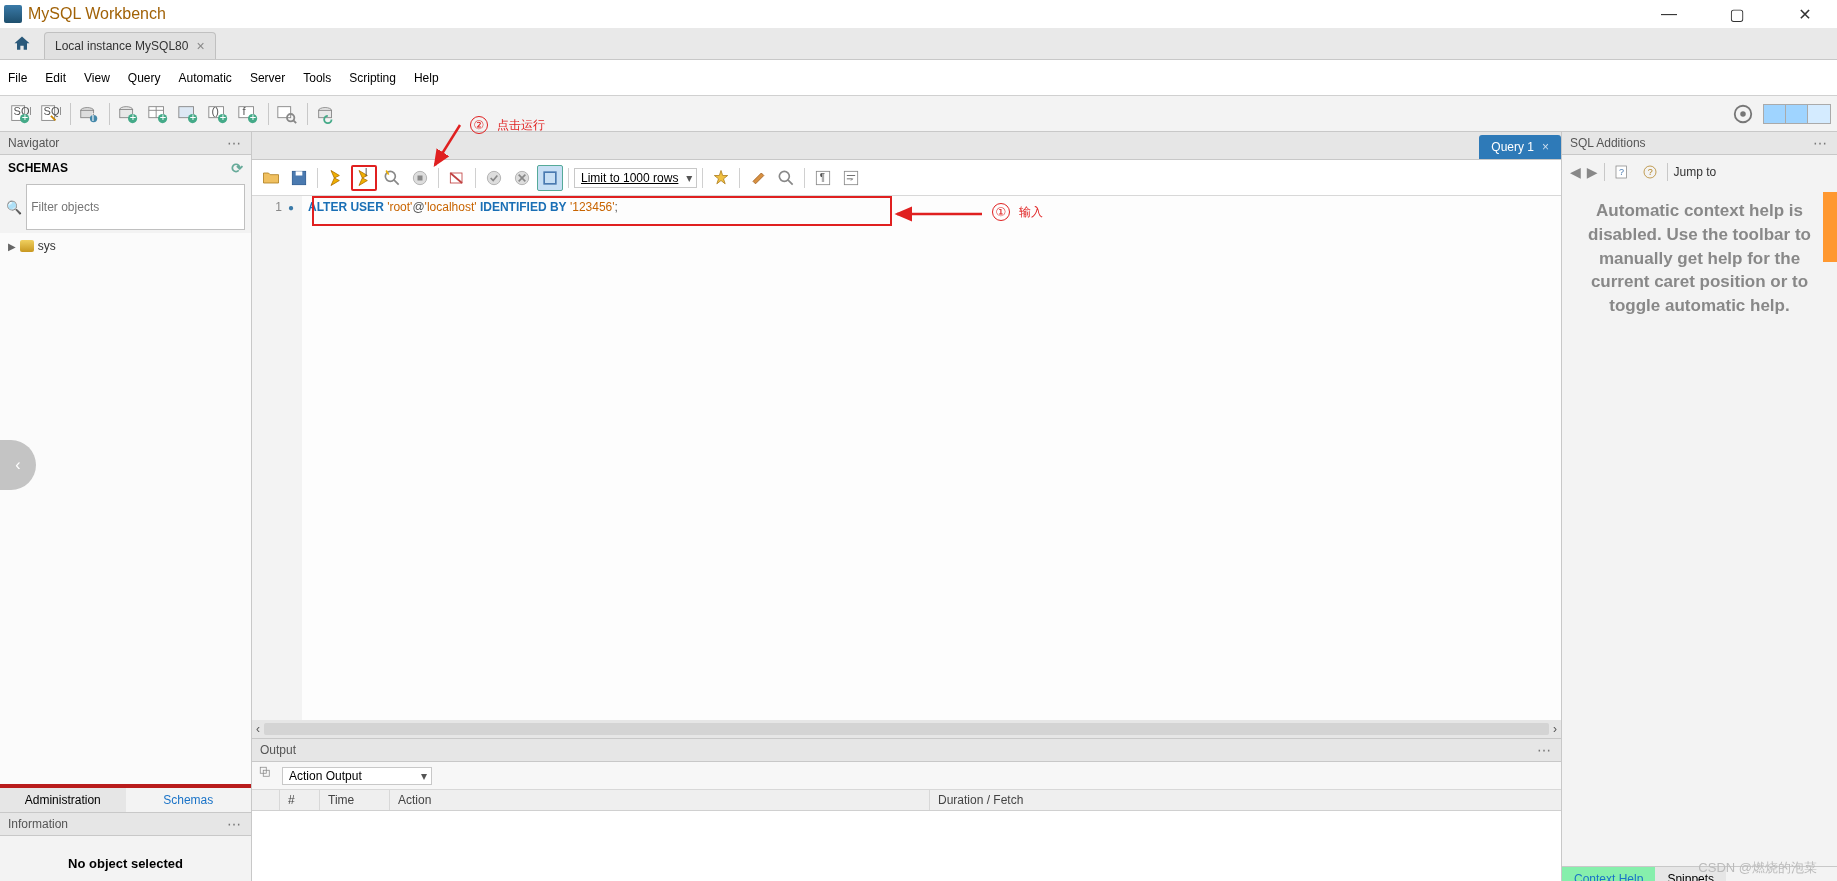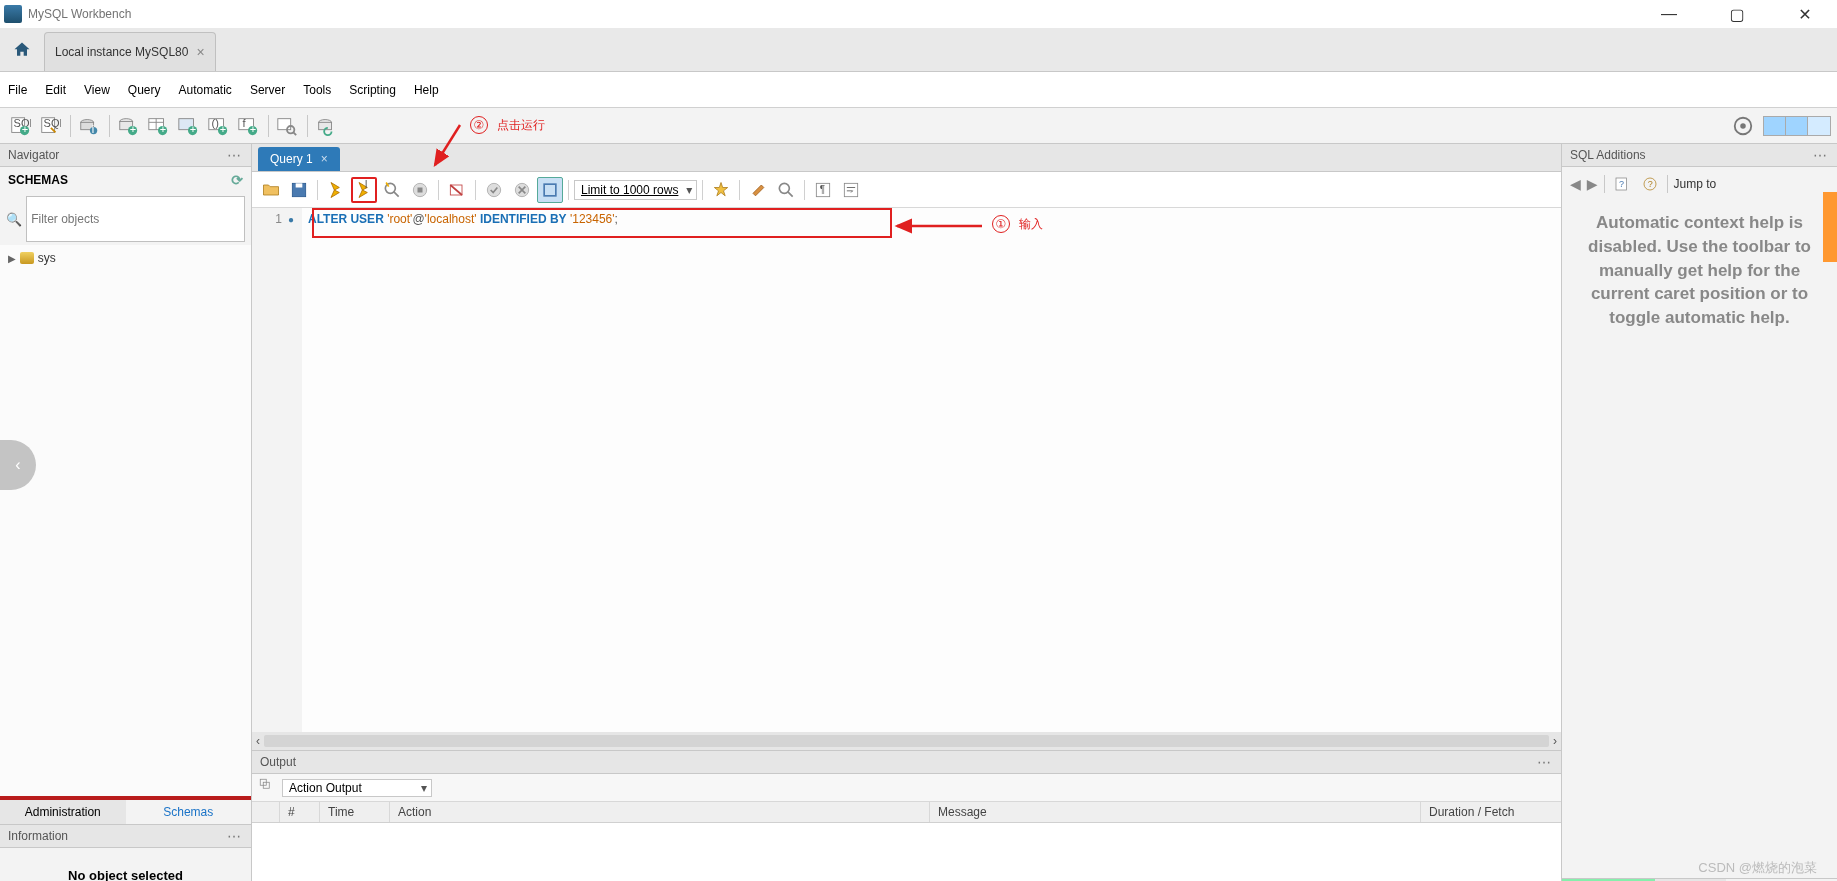--- a/index.html
+++ b/index.html
@@ -8,7 +8,7 @@
 
 .titlebar { height: 28px; display: flex; align-items: center; padding: 0 4px; }
 .titlebar .app-icon { width: 18px; height: 18px; background: linear-gradient(#3a7aa8,#1e4f6d); margin-right: 6px; border-radius: 2px; }
-.titlebar .title { font-size: 12px; color: #737373; }
+.titlebar .title { font-size: 16px; color: #a16207; }
 .titlebar .win-controls { margin-left: auto; display: flex; gap: 28px; padding-right: 8px; }
 .titlebar .win-controls span { font-size: 16px; color: #333; cursor: default; width: 40px; text-align: center; }
 

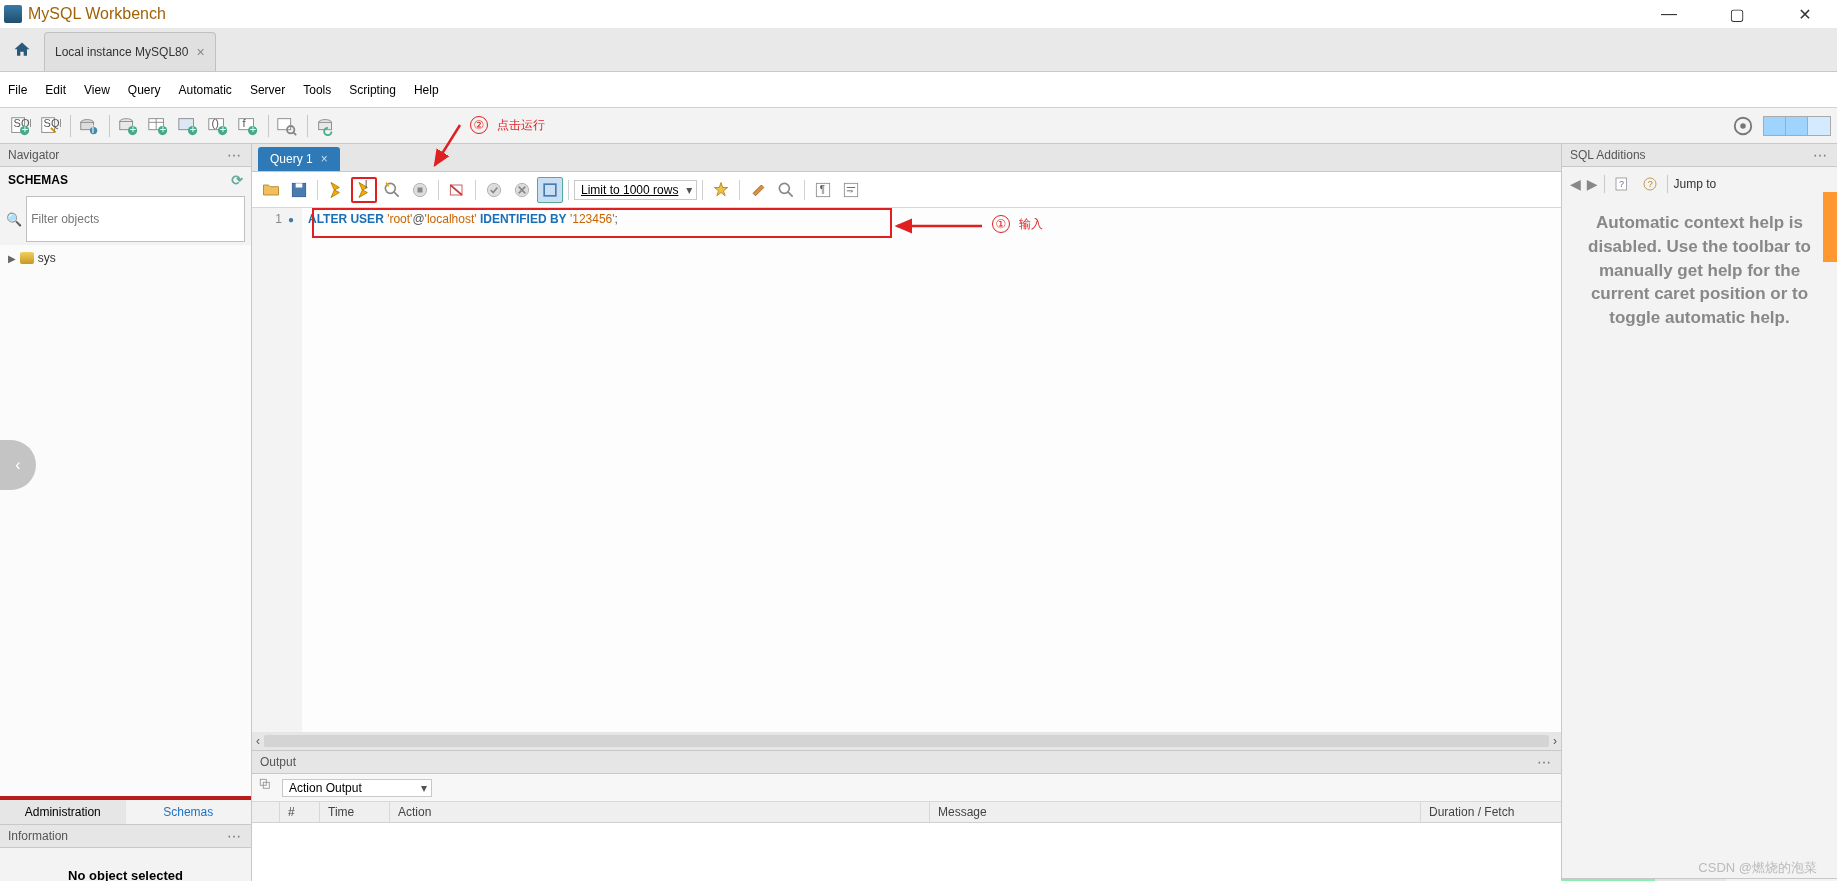--- a/index.html
+++ b/index.html
@@ -13,7 +13,7 @@
 .titlebar .win-controls span { font-size: 16px; color: #333; cursor: default; width: 40px; text-align: center; }
 
 
-.conn-tabs { height: 44px; background: #e9e9e9; border-bottom: 1px solid #c8c8c8; display: flex; align-items: stretch; }
+.conn-tabs { height: 32px; background: #e9e9e9; border-bottom: 1px solid #c8c8c8; display: flex; align-items: stretch; }
 .conn-tabs .home-btn { width: 44px; display: flex; align-items: center; justify-content: center; }
 .conn-tabs .home-btn svg { width: 20px; height: 20px; fill: #2a597a; }
 .conn-tab { background: #e0e0e0; border: 1px solid #c0c0c0; border-bottom: none; border-radius: 4px 4px 0 0; padding: 4px 10px; display: flex; align-items: center; margin-top: 4px; font-size: 13px; color: #333; }

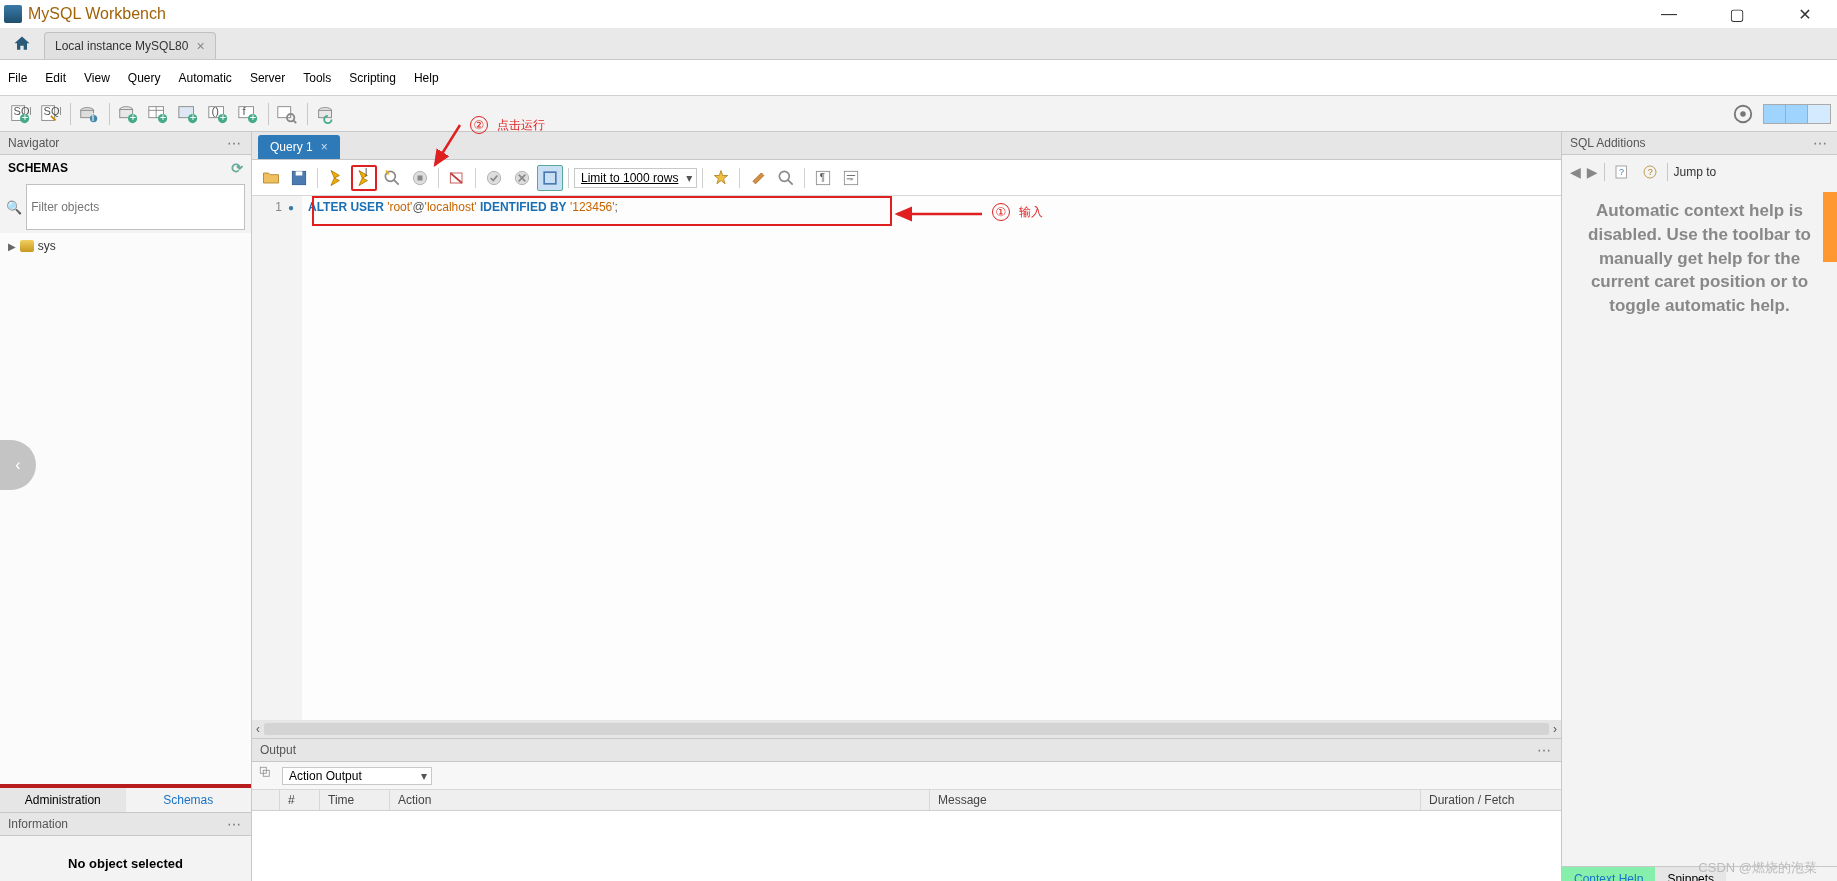--- a/index.html
+++ b/index.html
@@ -57,7 +57,7 @@
 
 
 .center { flex: 1; display: flex; flex-direction: column; background: #fff; }
-.query-tabs { height: 28px; background: #e6e6e6; border-bottom: 1px solid #c8c8c8; display: flex; align-items: end; padding-left: 6px; }
+.query-tabs { height: 28px; background: #e6e6e6; border-bottom: 1px solid #c8c8c8; display: flex; align-items: end; padding-left: 6px; justify-content: flex-end; }
 .query-tab { background: #2e7ab8; color: #fff; padding: 5px 12px; border-radius: 3px 3px 0 0; display: flex; align-items: center; gap: 8px; font-size: 12px; }
 .query-tab .close { color: #cde; font-size: 12px; }
 .editor-toolbar { height: 36px; border-bottom: 1px solid #d8d8d8; display: flex; align-items: center; padding: 0 6px; gap: 2px; }

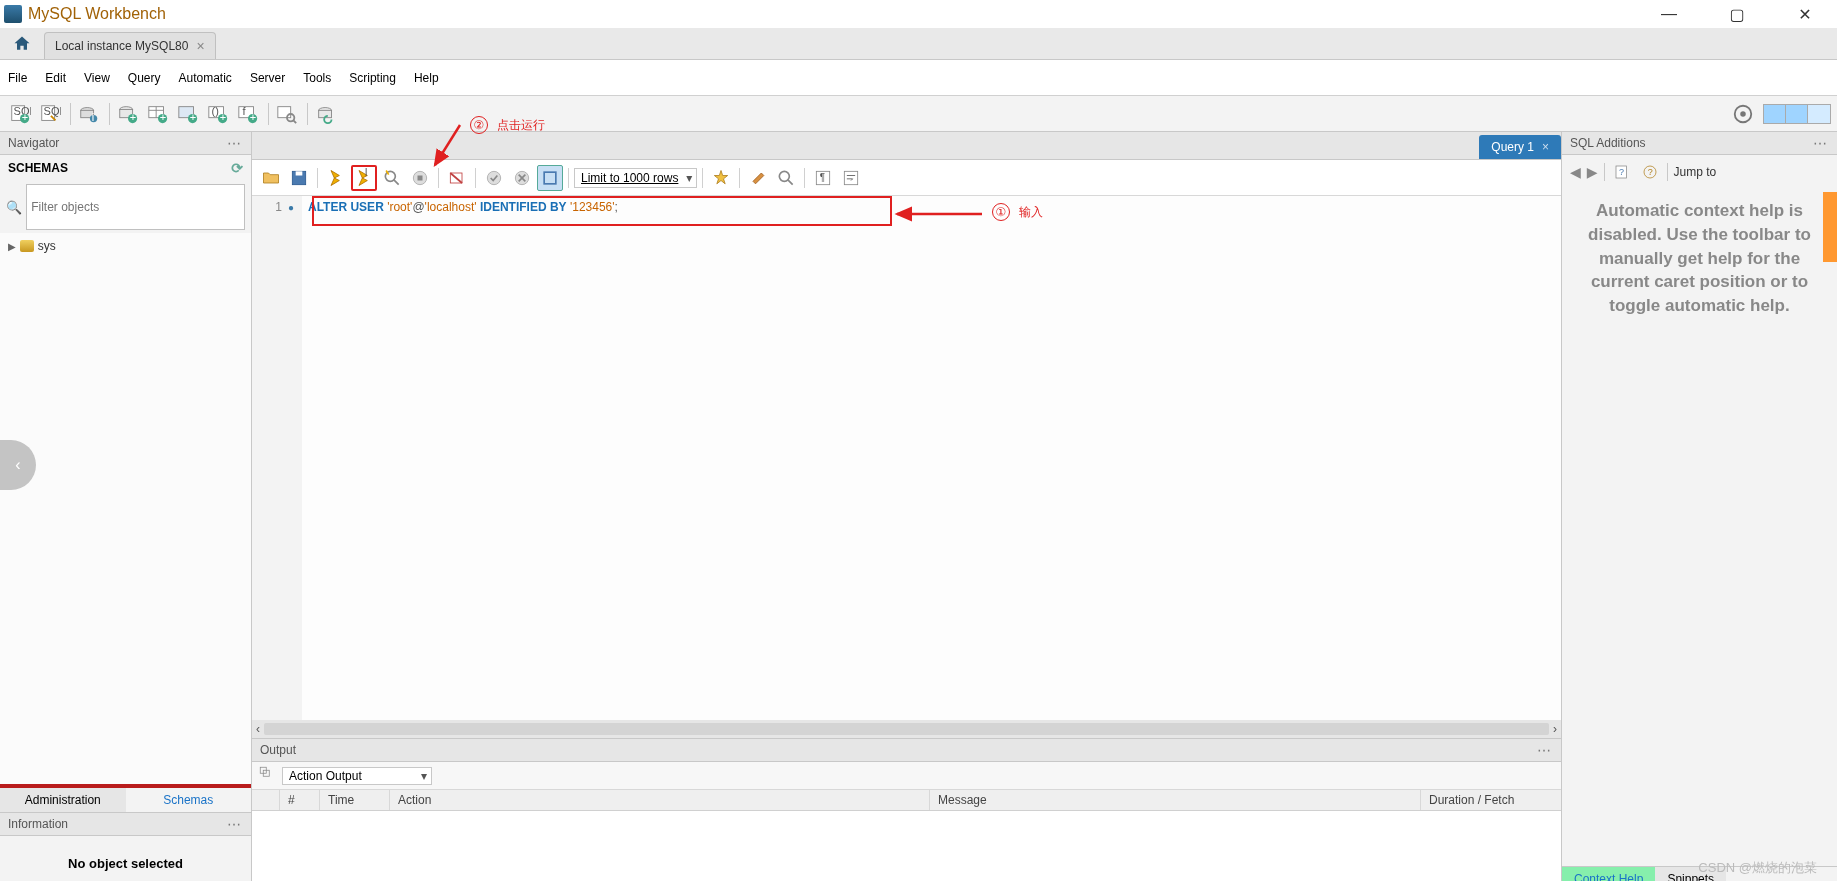--- a/index.html
+++ b/index.html
@@ -453,7 +453,6 @@
         <div class="ogh-num">#</div>
         <div class="ogh-time">Time</div>
         <div class="ogh-action">Action</div>
-        <div class="ogh-msg">Message</div>
         <div class="ogh-dur">Duration / Fetch</div>
       </div>
       <div class="output-body"></div>

